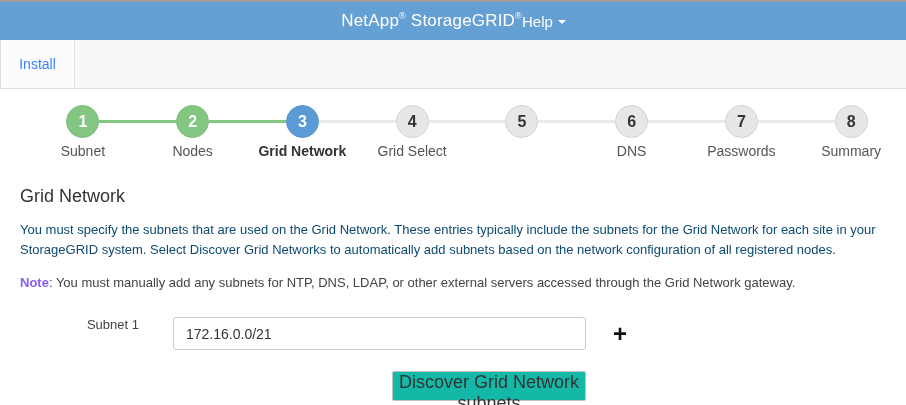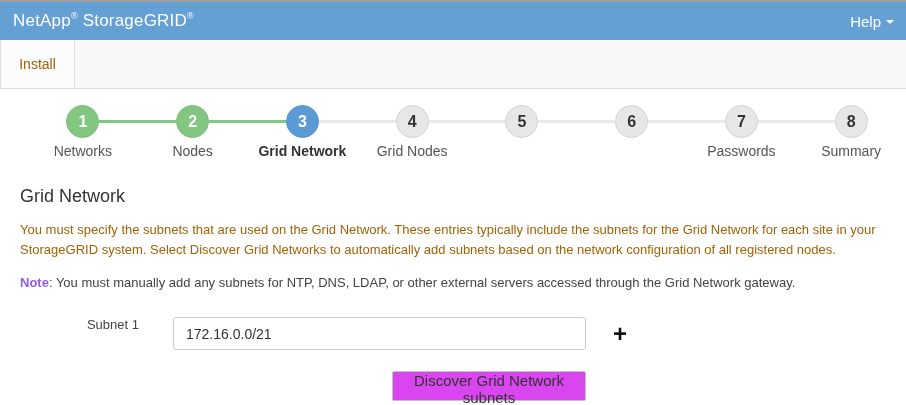--- a/index.html
+++ b/index.html
@@ -20,7 +20,7 @@
     background: #64a0d4;
     display: flex;
     align-items: center;
-    justify-content: space-between;
+    justify-content: center;
     padding: 0 12px 0 13px;
     color: #fff;
   }

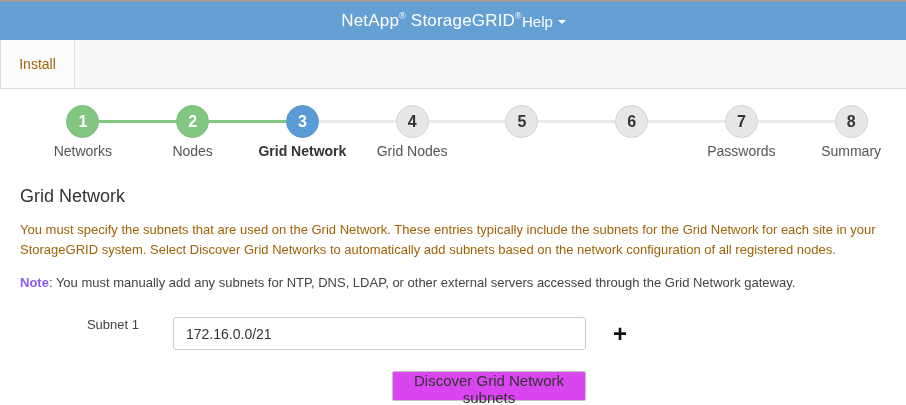--- a/index.html
+++ b/index.html
@@ -57,7 +57,7 @@
     align-items: center;
     justify-content: center;
     font-size: 14px;
-    color: #a16207;
+    color: #3b82f6;
     background: #fcfcfc;
     border-left: 1px solid #e0e0e0;
     border-right: 1px solid #e0e0e0;

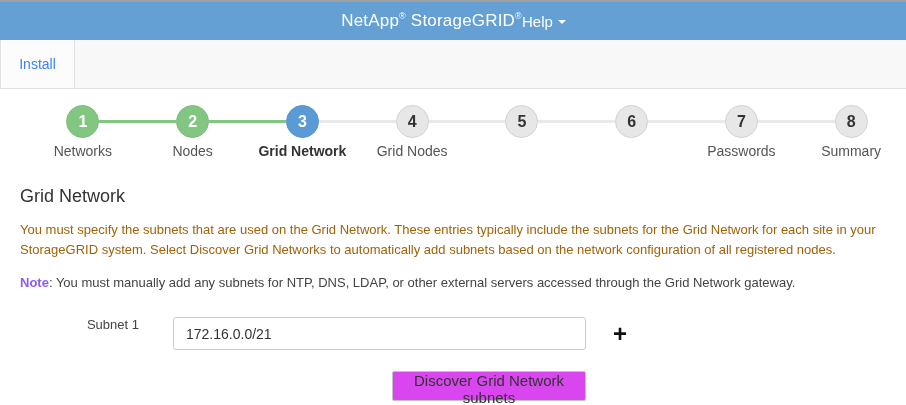--- a/index.html
+++ b/index.html
@@ -191,7 +191,7 @@
         <span class="circle">1</span>
         <span class="line green"></span>
       </div>
-      <span class="step-label">Networks</span>
+      <span class="step-label">Subnet</span>
     </div>
 
     <div class="step complete">

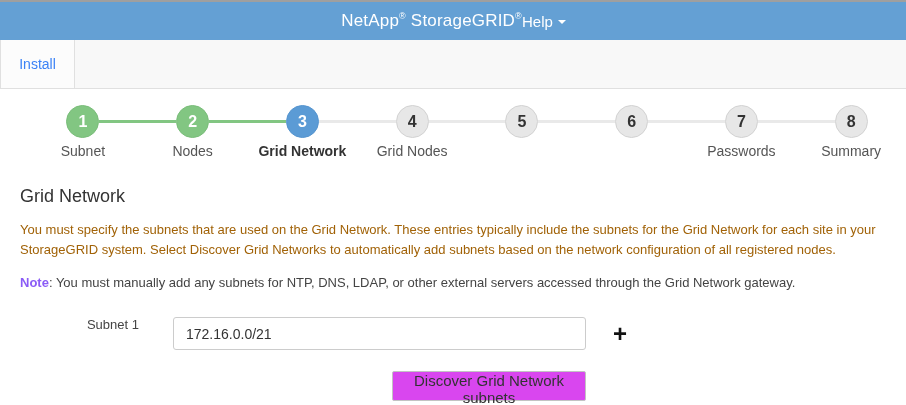--- a/index.html
+++ b/index.html
@@ -218,7 +218,7 @@
         <span class="circle">4</span>
         <span class="line"></span>
       </div>
-      <span class="step-label">Grid Nodes</span>
+      <span class="step-label">Grid Select</span>
     </div>
 
     <div class="step upcoming">

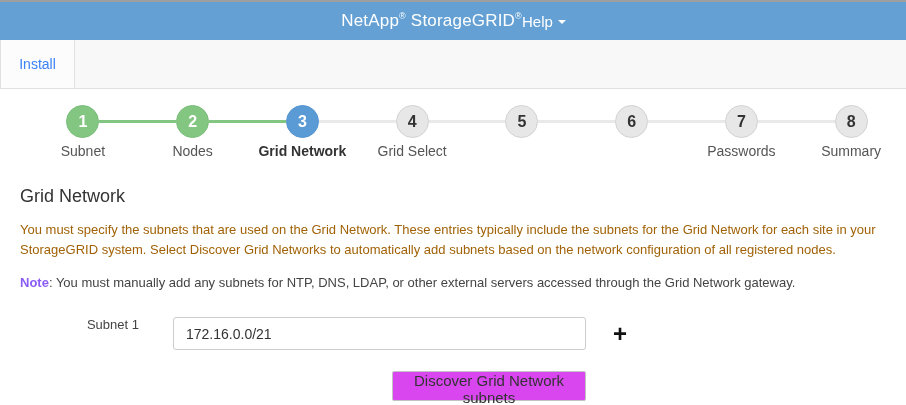--- a/index.html
+++ b/index.html
@@ -235,6 +235,7 @@
         <span class="circle">6</span>
         <span class="line"></span>
       </div>
+      <span class="step-label">DNS</span>
     </div>
 
     <div class="step upcoming">

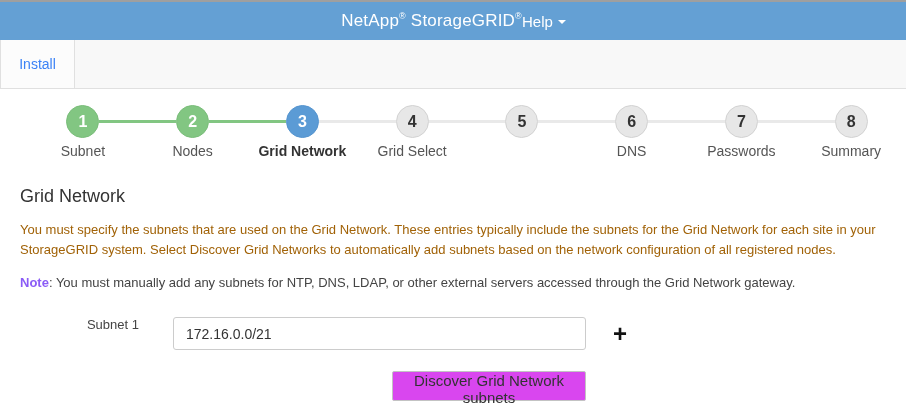--- a/index.html
+++ b/index.html
@@ -108,7 +108,7 @@
     margin-top: 13px;
     font-size: 13px;
     line-height: 20px;
-    color: #a16207;
+    color: #0c4a6e;
     max-width: 872px;
   }
   .note {

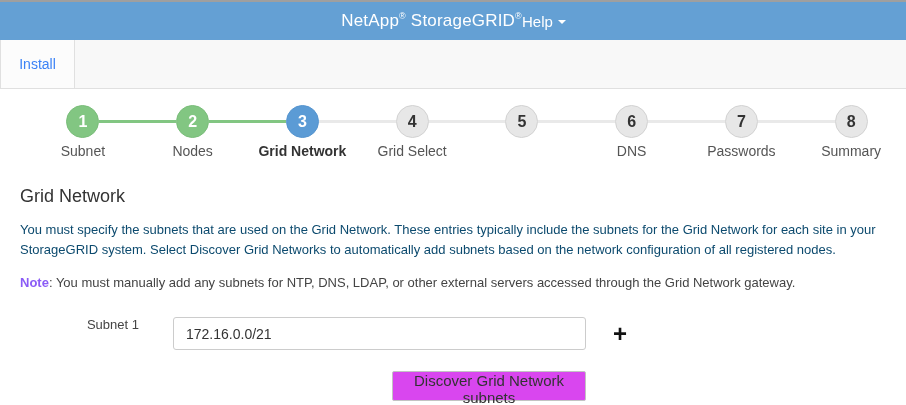--- a/index.html
+++ b/index.html
@@ -155,10 +155,10 @@
   .discover-btn {
     width: 194px;
     height: 30px;
-    background: #d946ef;
+    background: #14b8a6;
     border: 1px solid #c3c3c3;
     border-radius: 2px;
-    font-size: 15px;
+    font-size: 18px;
     color: #333;
     font-family: "Liberation Sans", "DejaVu Sans", sans-serif;
     cursor: pointer;

